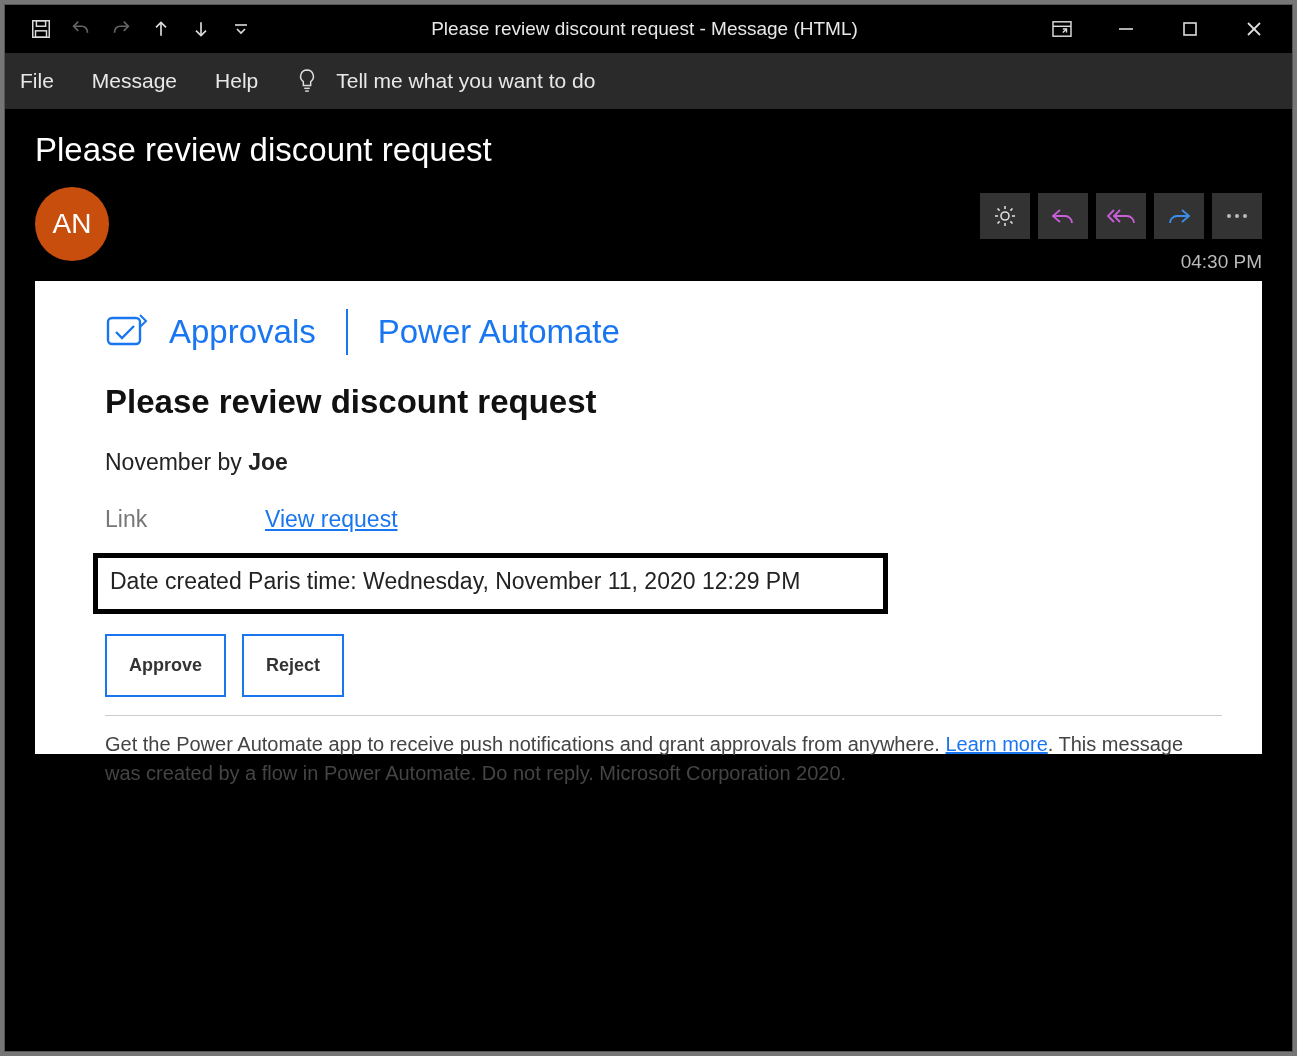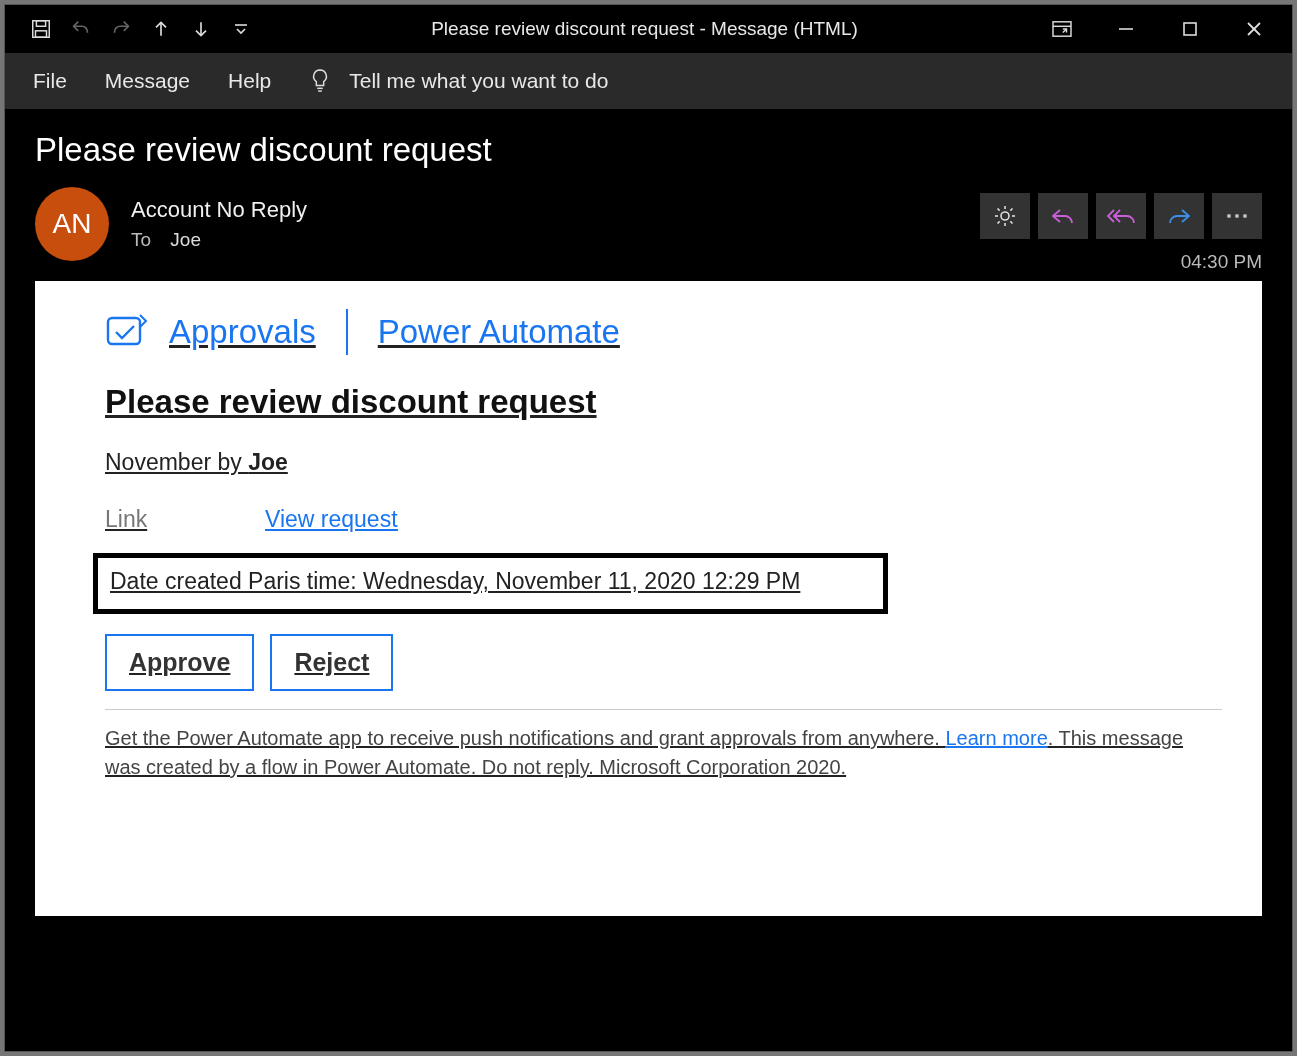--- a/index.html
+++ b/index.html
@@ -75,7 +75,7 @@
     display: flex;
     align-items: center;
     gap: 38px;
-    padding-left: 28px;
+    padding-left: 15px;
     color: #e8e8e8;
     font-size: 21px;
   }

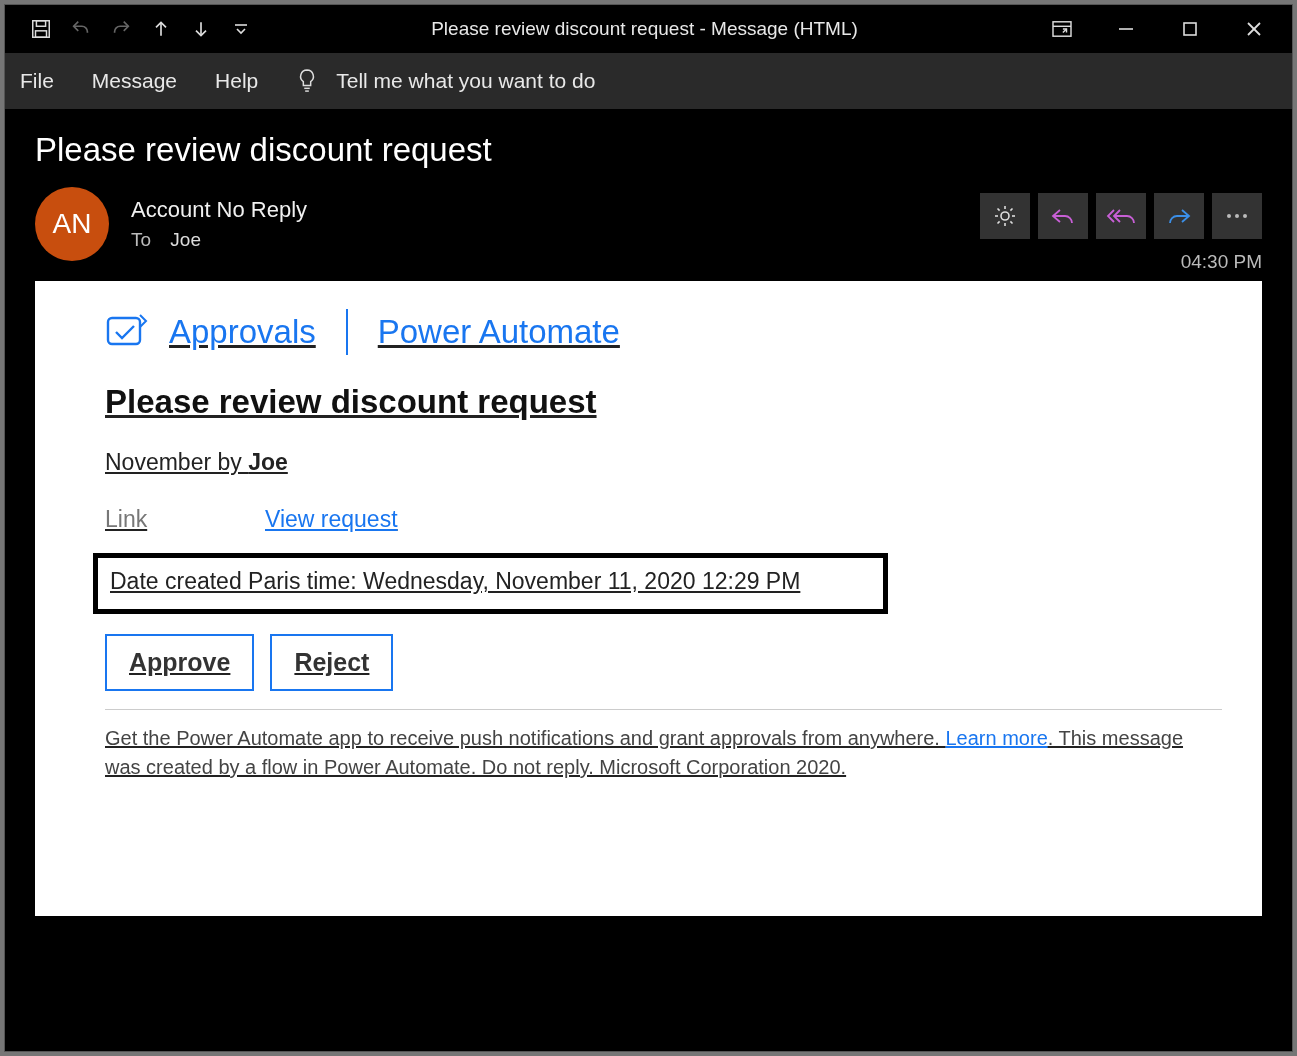--- a/index.html
+++ b/index.html
@@ -333,13 +333,6 @@
     <div class="subject">Please review discount request</div>
     <div class="sender-row">
       <div class="avatar">AN</div>
-      <div class="sender-info">
-        <div class="sender-name">Account No Reply</div>
-        <div class="recipient-line">
-          <span class="to-label">To</span>
-          <span class="to-name">Joe</span>
-        </div>
-      </div>
       <div class="msg-actions">
         <div class="act-btn">
           <svg width="24" height="24" viewBox="0 0 24 24" fill="none" stroke="#ddd" stroke-width="1.6">

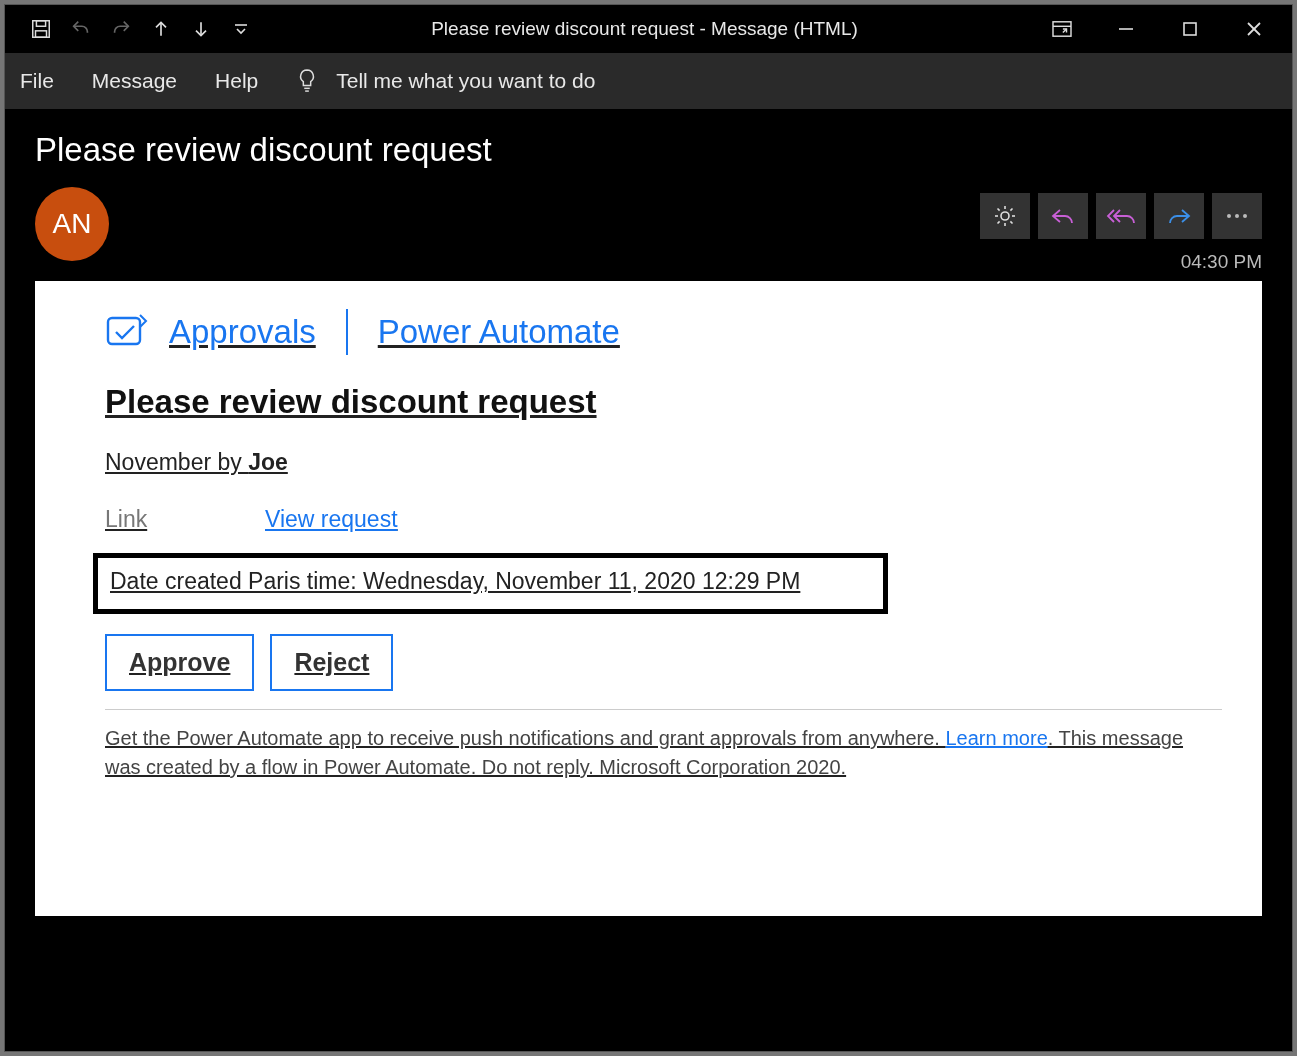--- a/index.html
+++ b/index.html
@@ -161,11 +161,10 @@
   }
   .email-body {
     background: #fff;
-    height: 635px;
+    height: 473px;
     padding: 28px 40px 22px 70px;
     color: #222;
     position: relative;
-    text-decoration: underline;
   }
   .pa-header {
     display: flex;

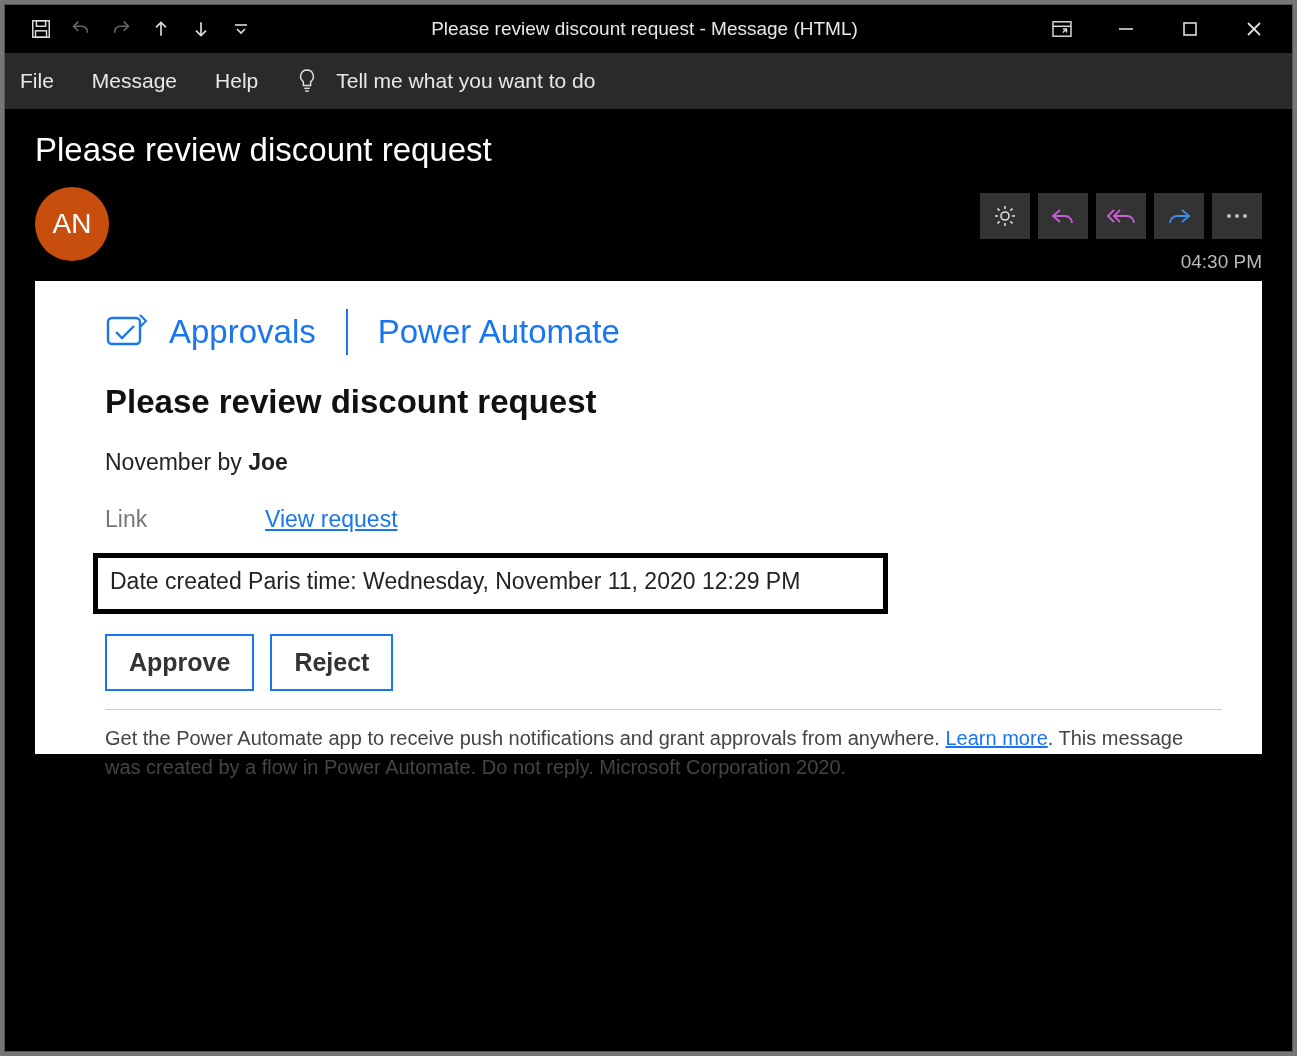--- a/index.html
+++ b/index.html
@@ -220,8 +220,8 @@
   }
   .action-btn {
     border: 2px solid #1976f0;
-    padding: 12px 22px;
-    font-size: 25px;
+    padding: 19px 22px;
+    font-size: 18px;
     color: #333;
     font-weight: 600;
     background: #fff;

